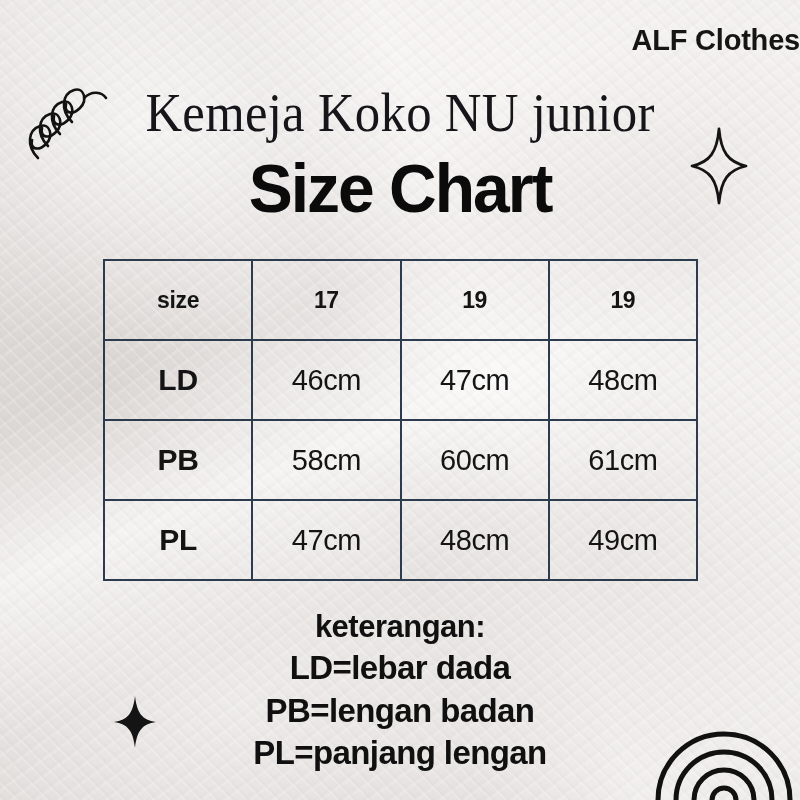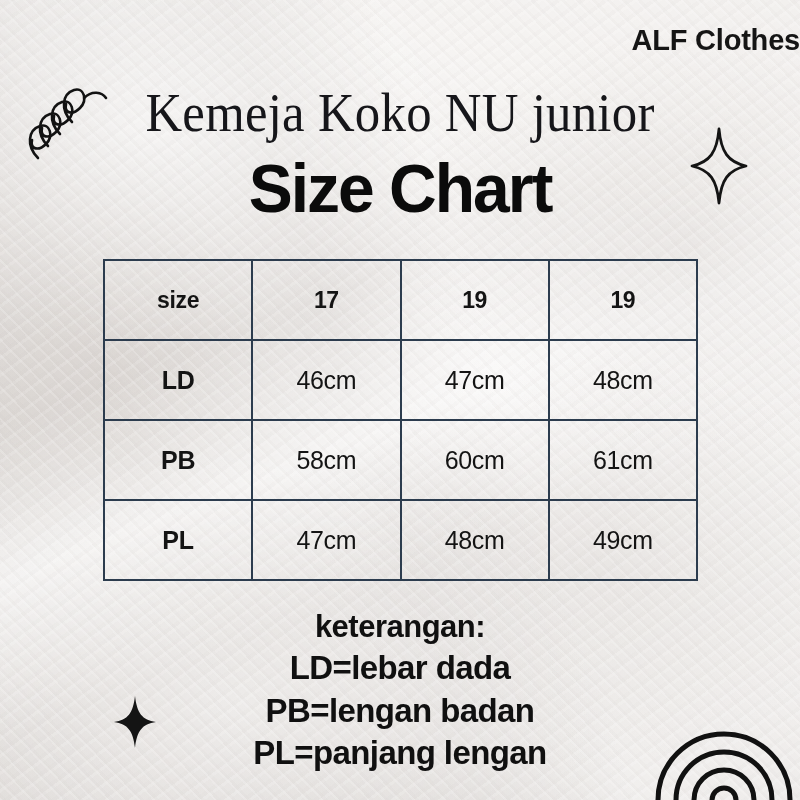--- a/index.html
+++ b/index.html
@@ -122,7 +122,7 @@
     letter-spacing: -0.3px;
   }
   .row-label {
-    font-size: 25px;
+    font-size: 30px;
     font-weight: 700;
     letter-spacing: -0.2px;
   }

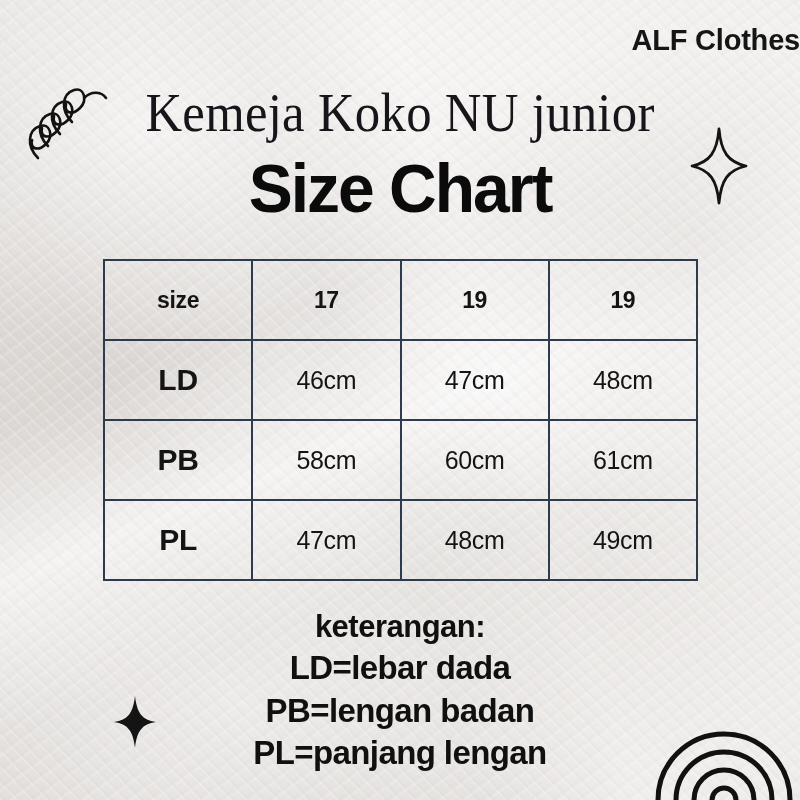--- a/index.html
+++ b/index.html
@@ -127,7 +127,7 @@
     letter-spacing: -0.2px;
   }
   .val-cell {
-    font-size: 25px;
+    font-size: 29px;
     font-weight: 400;
     letter-spacing: -0.4px;
   }

